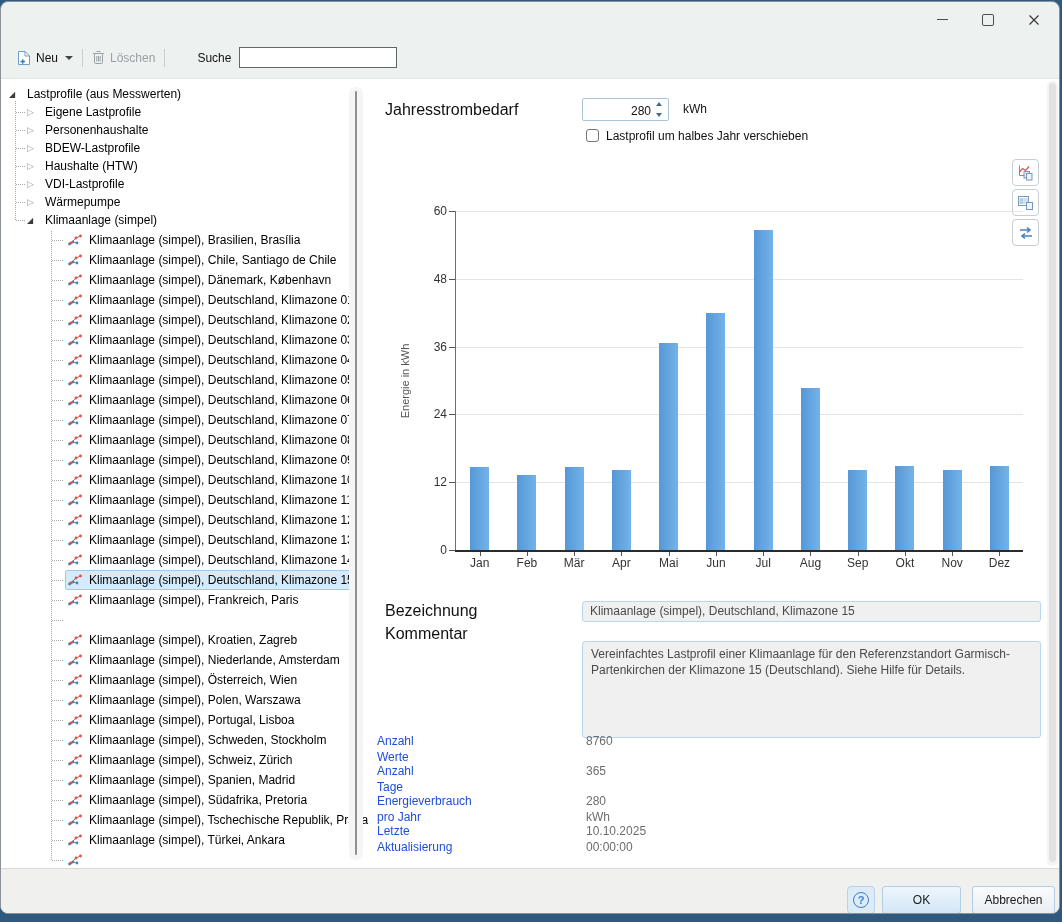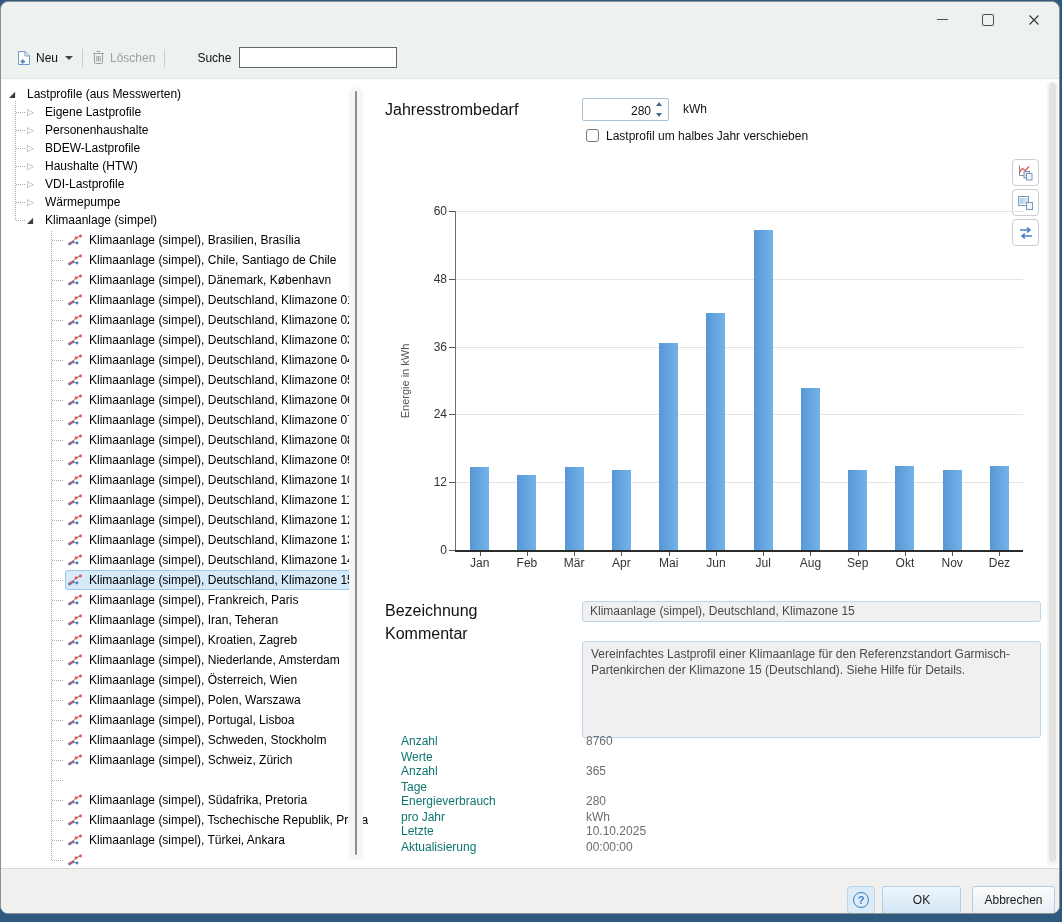--- a/index.html
+++ b/index.html
@@ -523,23 +523,6 @@
           </span>
         </div>
         <div class="hg" style="left:51px;top:541px;width:11px;"></div>
-        <div class="trow" style="top:531px;left:64px;height:20px;">
-          <span class="leafinner">
-            <span class="licon">
-              <svg width="14" height="12" viewBox="0 0 14 12">
-                <polyline points="1,10 5,8 9,9" stroke="#5b8fd4" stroke-width="1" fill="none"></polyline>
-                <circle cx="1.5" cy="10" r="1.4" fill="#4a7fc0"></circle>
-                <circle cx="5" cy="8" r="1.4" fill="#4a7fc0"></circle>
-                <circle cx="9" cy="9" r="1.4" fill="#4a7fc0"></circle>
-                <polyline points="3,9 8,4 12.5,2" stroke="#d9534f" stroke-width="1" fill="none"></polyline>
-                <circle cx="3" cy="9" r="1.4" fill="#d9534f"></circle>
-                <circle cx="8" cy="4" r="1.4" fill="#d9534f"></circle>
-                <circle cx="12.5" cy="2" r="1.4" fill="#d9534f"></circle>
-              </svg>
-            </span>
-            <span class="tlabel">Klimaanlage (simpel), Iran, Teheran</span>
-          </span>
-        </div>
         <div class="hg" style="left:51px;top:561px;width:11px;"></div>
         <div class="trow" style="top:551px;left:64px;height:20px;">
           <span class="leafinner">

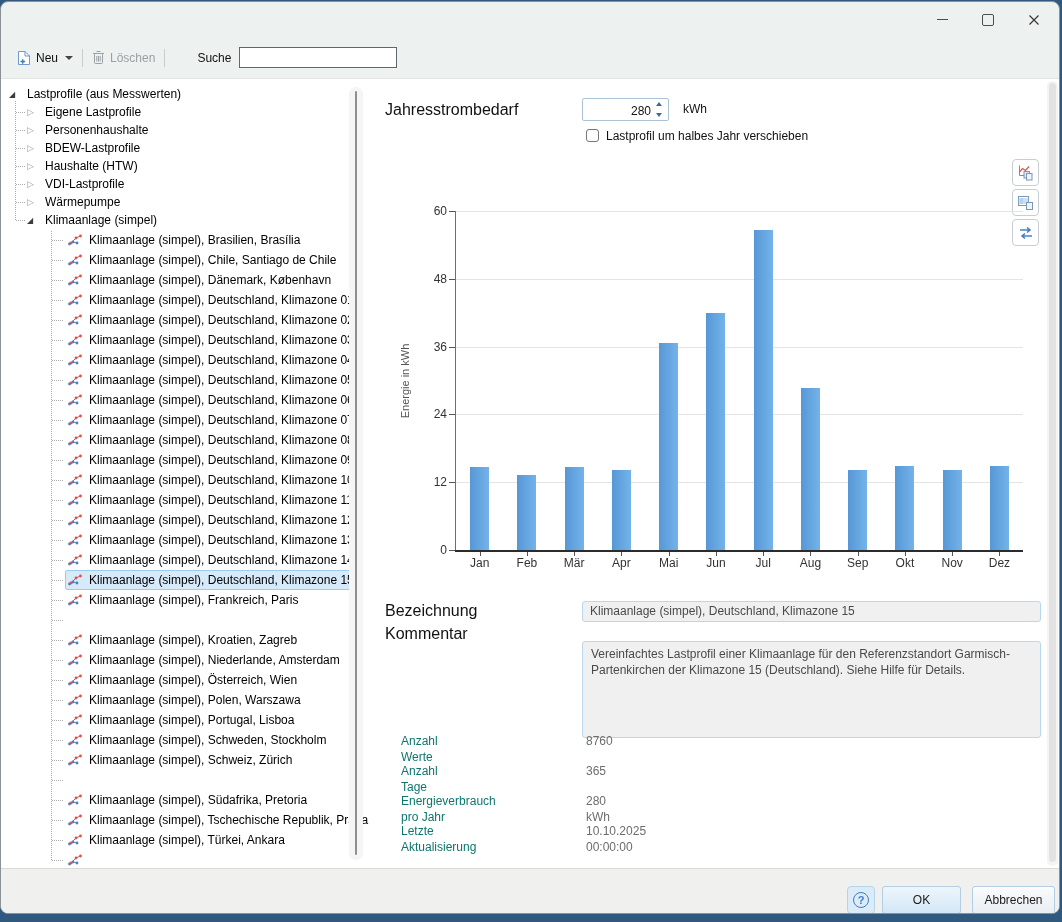--- a/index.html
+++ b/index.html
@@ -79,7 +79,7 @@
   .readfield{left:211px;width:459px;background:#f0f0f0;border:1px solid #b9d7ef;border-radius:3px;font-size:12px;color:#4a4a4a;box-sizing:border-box;}
   .readfield.single{top:522px;height:21px;line-height:19px;padding:0 7px;white-space:nowrap;overflow:hidden;}
   .readfield.multi{top:549px;height:97px;padding:4px 8px;line-height:16px;margin-top:13px;}
-  .inflabel{left:30px;font-size:12px;color:#0f766e;height:16px;line-height:16px;}
+  .inflabel{left:6px;font-size:12px;color:#1d4ed8;height:16px;line-height:16px;}
   .infvalue{left:215px;font-size:12px;color:#6d6d6d;height:16px;line-height:16px;}
   .panel-scroll{position:absolute;left:1046px;top:2px;width:11px;height:785px;background:#f4f4f4;border-radius:5px;}
   .panel-thumb{position:absolute;left:2px;top:2px;width:7px;height:779px;background:#e2e2e2;border-radius:4px;}

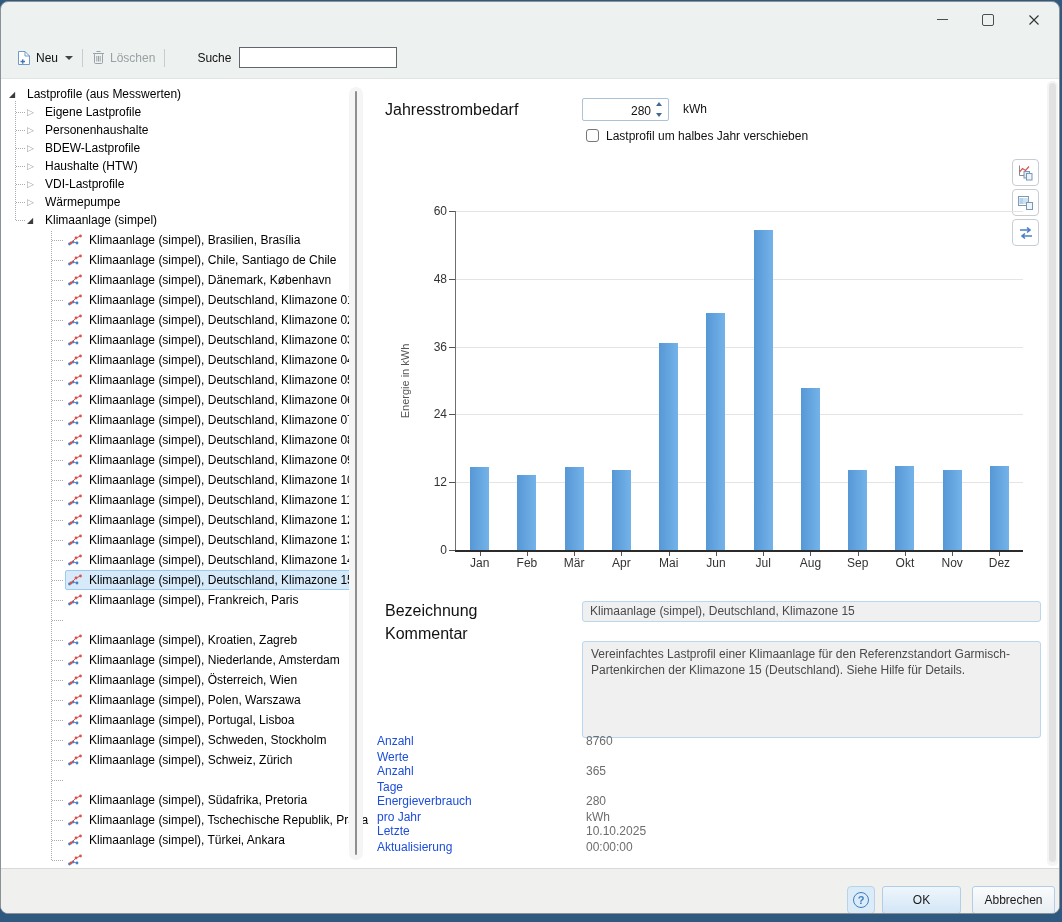--- a/index.html
+++ b/index.html
@@ -650,6 +650,23 @@
           </span>
         </div>
         <div class="hg" style="left:51px;top:701px;width:11px;"></div>
+        <div class="trow" style="top:691px;left:64px;height:20px;">
+          <span class="leafinner">
+            <span class="licon">
+              <svg width="14" height="12" viewBox="0 0 14 12">
+                <polyline points="1,10 5,8 9,9" stroke="#5b8fd4" stroke-width="1" fill="none"></polyline>
+                <circle cx="1.5" cy="10" r="1.4" fill="#4a7fc0"></circle>
+                <circle cx="5" cy="8" r="1.4" fill="#4a7fc0"></circle>
+                <circle cx="9" cy="9" r="1.4" fill="#4a7fc0"></circle>
+                <polyline points="3,9 8,4 12.5,2" stroke="#d9534f" stroke-width="1" fill="none"></polyline>
+                <circle cx="3" cy="9" r="1.4" fill="#d9534f"></circle>
+                <circle cx="8" cy="4" r="1.4" fill="#d9534f"></circle>
+                <circle cx="12.5" cy="2" r="1.4" fill="#d9534f"></circle>
+              </svg>
+            </span>
+            <span class="tlabel">Klimaanlage (simpel), Spanien, Madrid</span>
+          </span>
+        </div>
         <div class="hg" style="left:51px;top:721px;width:11px;"></div>
         <div class="trow" style="top:711px;left:64px;height:20px;">
           <span class="leafinner">

